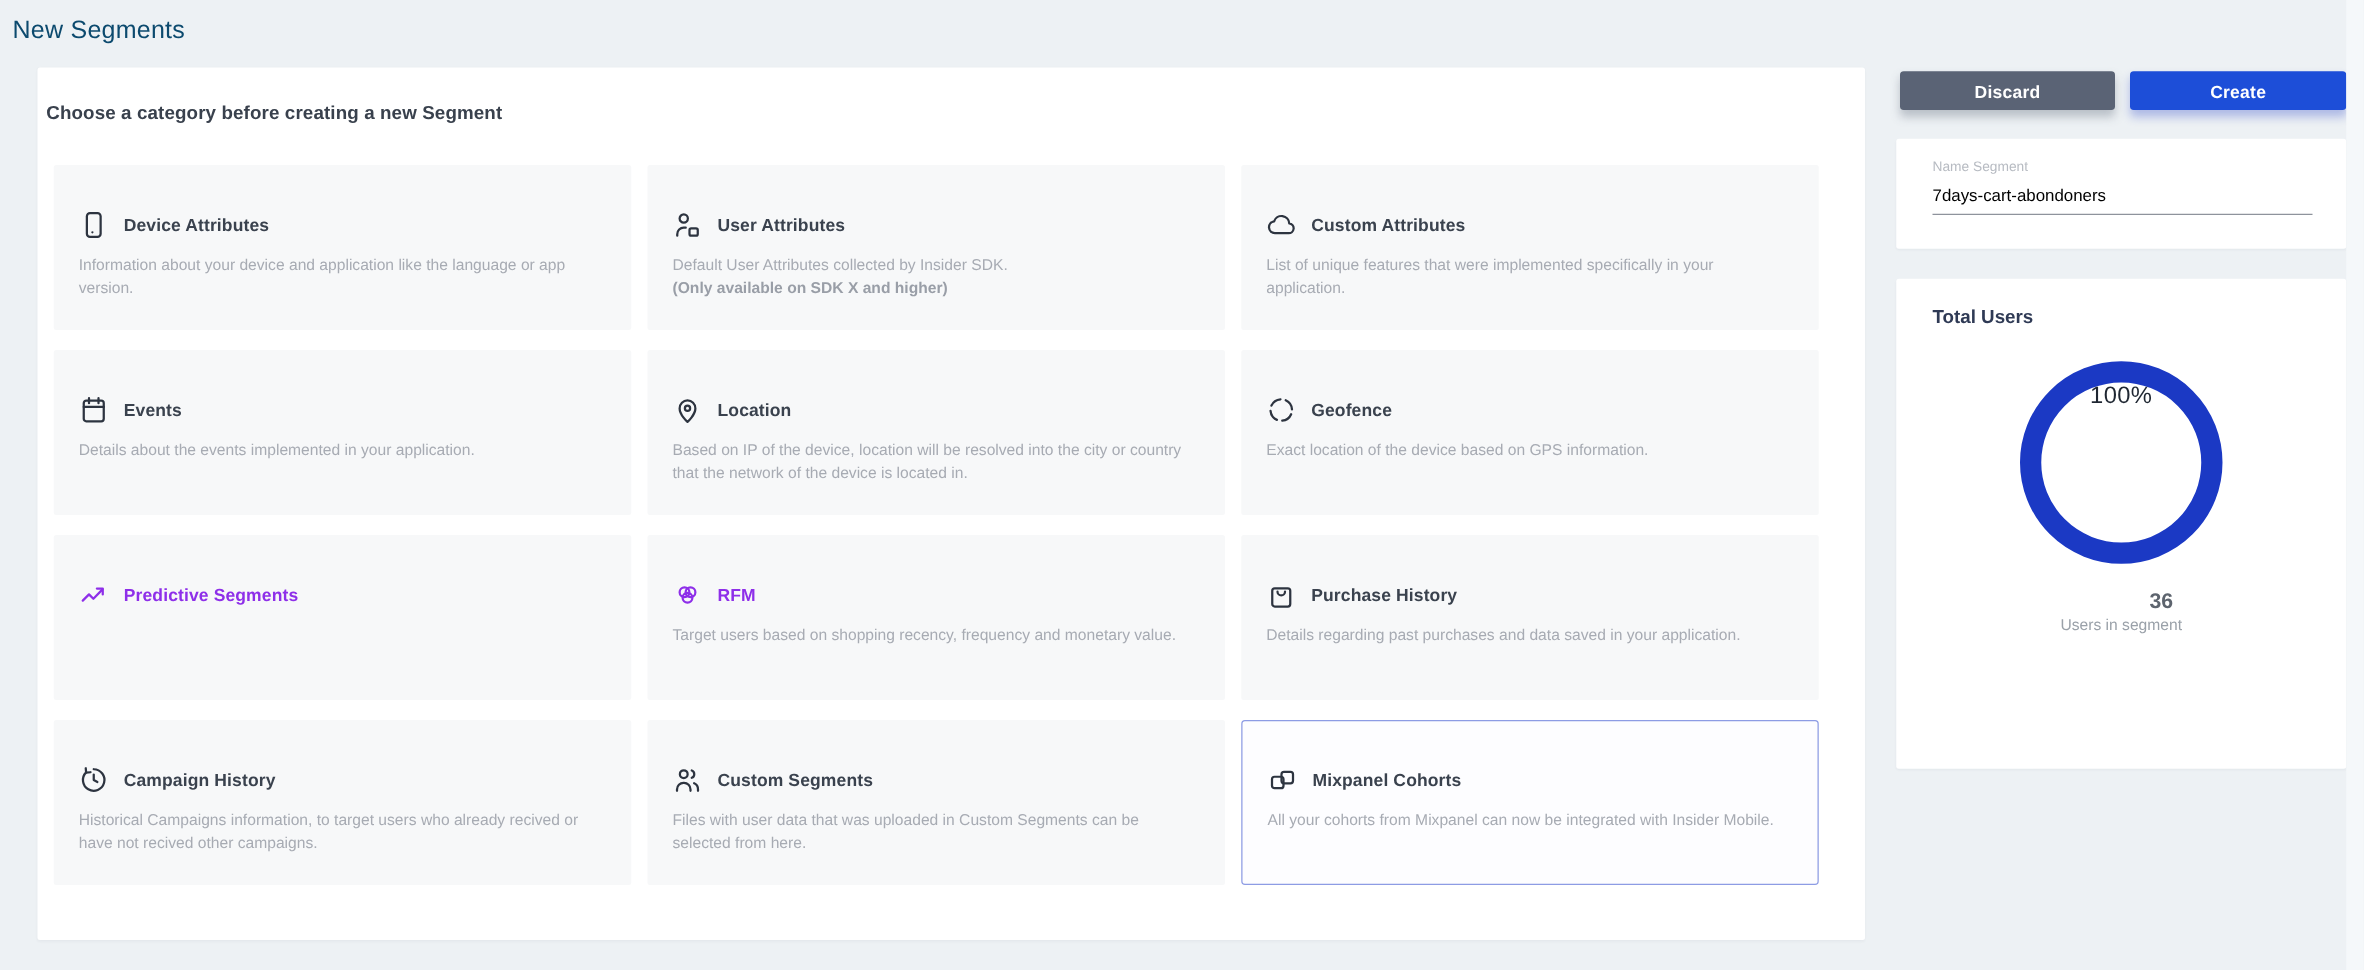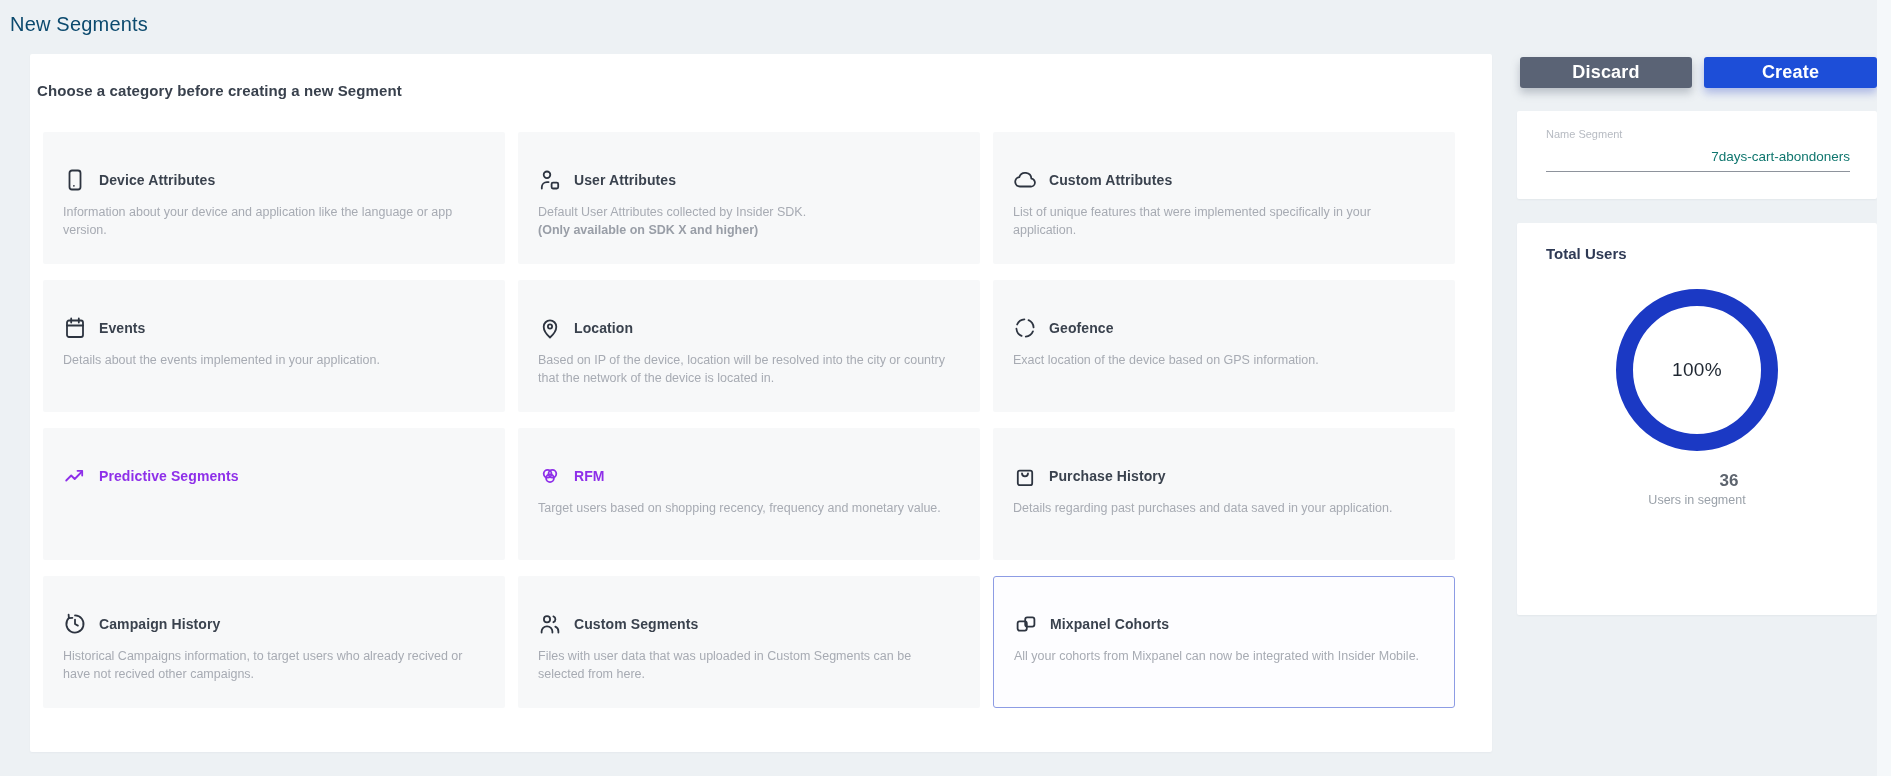--- a/index.html
+++ b/index.html
@@ -45,7 +45,7 @@
   
   .btn{
     position:absolute;top:57px;height:31px;border:none;border-radius:3px;
-    color:#fff;font-weight:700;font-size:18px;font-family:inherit;cursor:pointer;
+    color:#fff;font-weight:700;font-size:14px;font-family:inherit;cursor:pointer;
     letter-spacing:.2px;
   }
   .btn-discard{left:1520px;width:172px;background:#5a6375;box-shadow:0 5px 8px rgba(90,99,117,.35);}

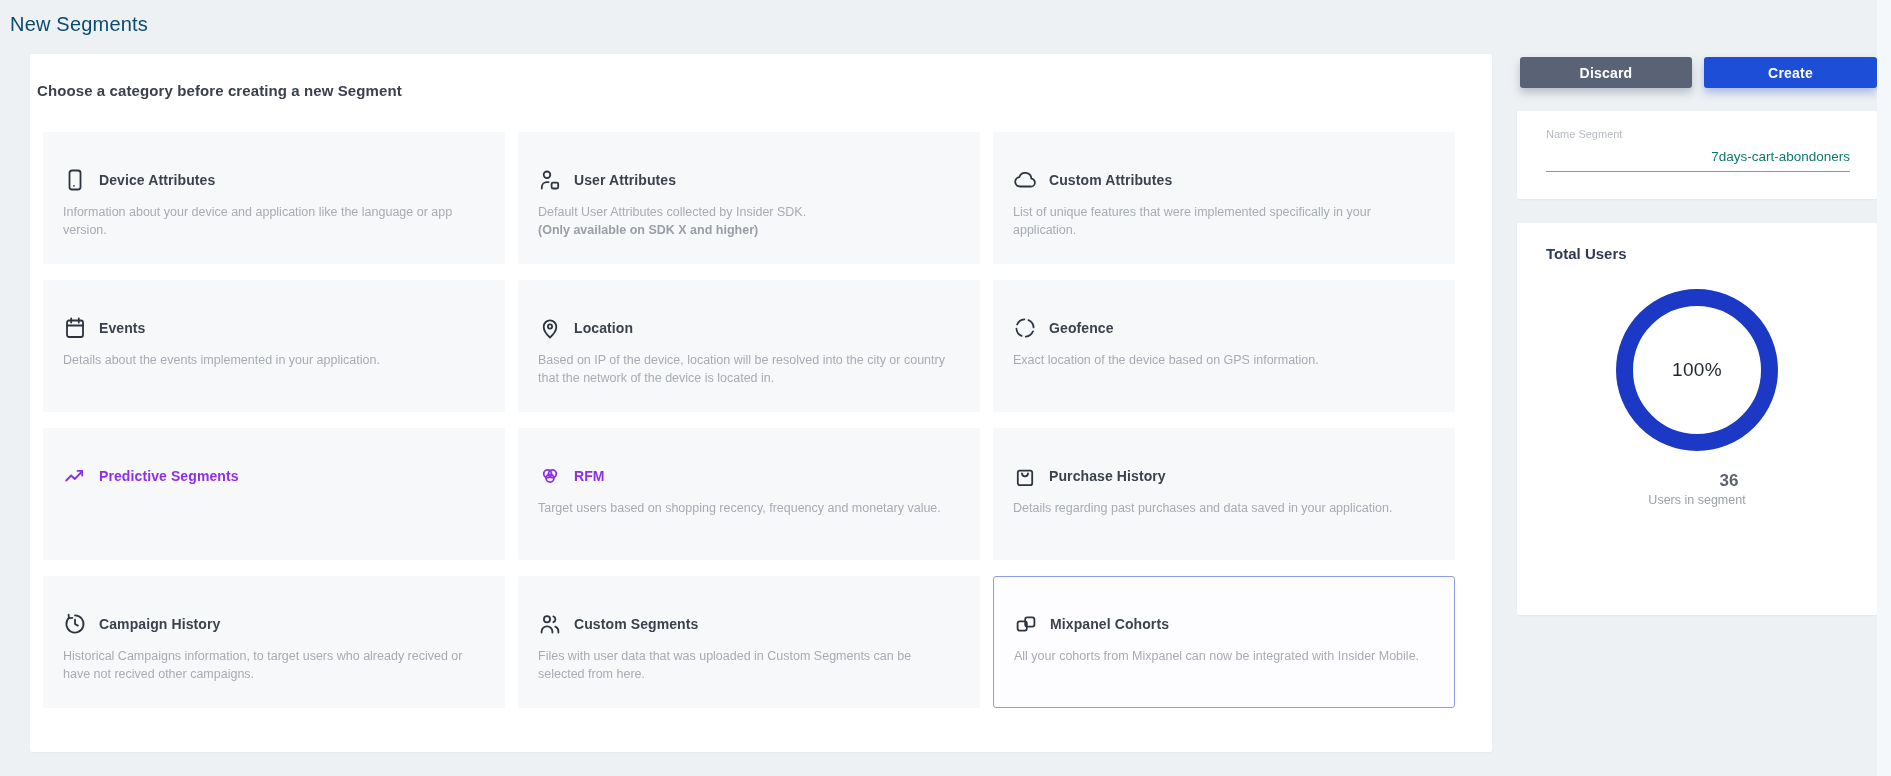--- a/index.html
+++ b/index.html
@@ -59,7 +59,7 @@
   .name-input{
     position:absolute;left:29px;top:34px;width:304px;
     border:none;border-bottom:1px solid #8e939c;background:transparent;
-    font-size:13.5px;color:#0f766e;padding:4px 0 7px 0;outline:none;font-family:inherit;text-align:right;
+    font-size:13.5px;color:#000000;padding:4px 0 7px 0;outline:none;font-family:inherit;
   }
   
   .total-card{

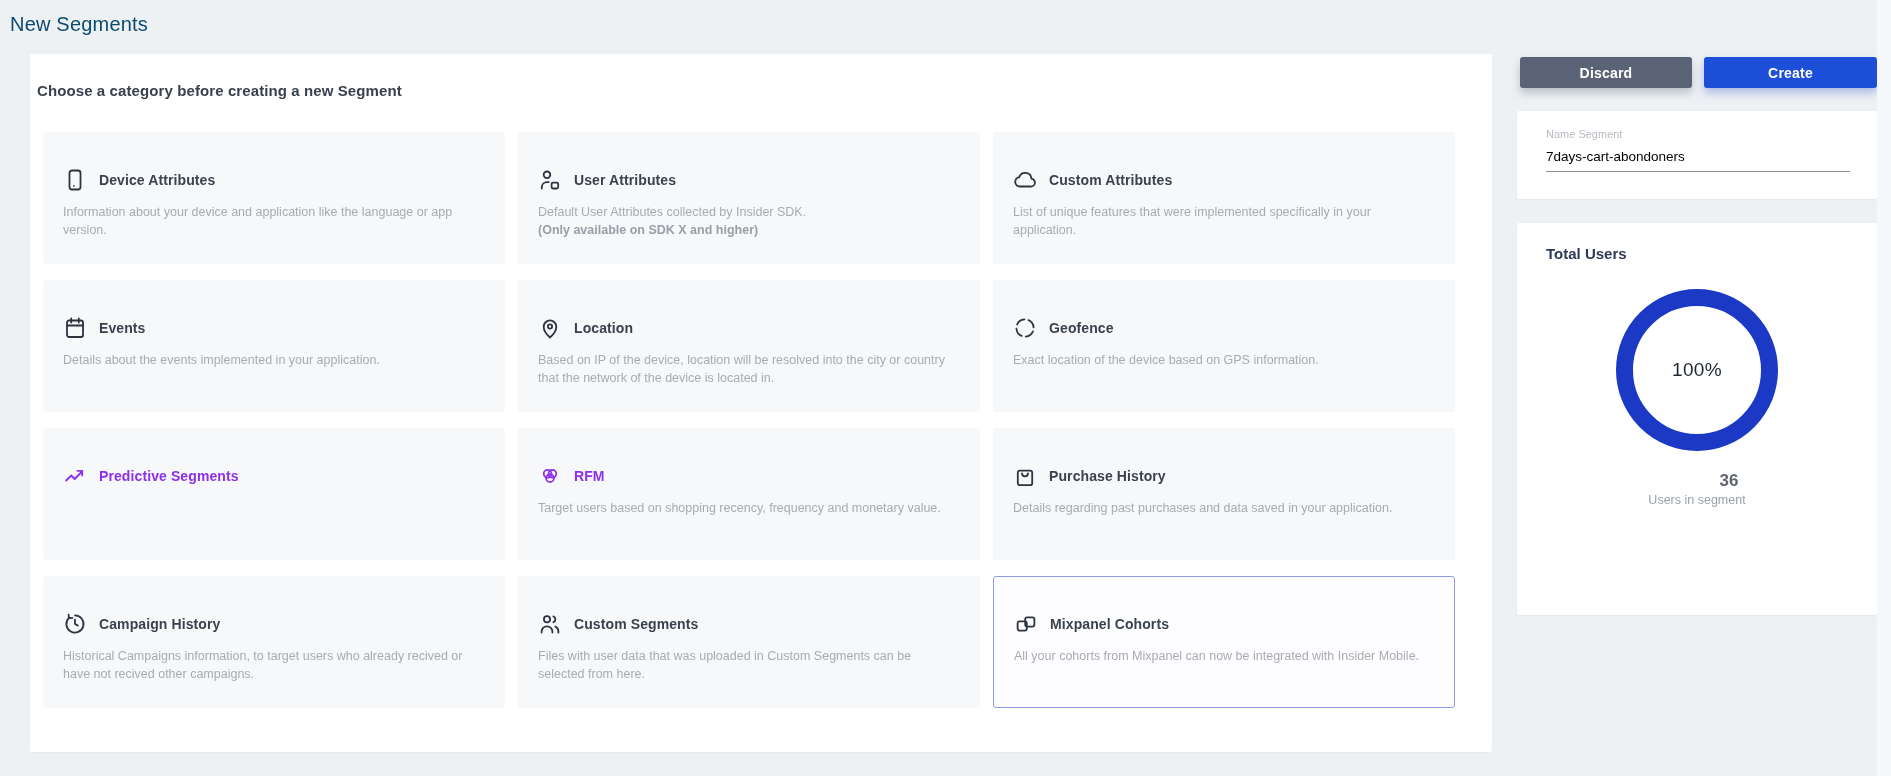--- a/index.html
+++ b/index.html
@@ -71,7 +71,7 @@
     position:absolute;left:50%;top:66px;transform:translateX(-50%);
     width:162px;height:162px;box-sizing:border-box;
     border:17px solid #1b39c4;border-radius:50%;
-    display:flex;align-items:center;justify-content:center;
+    display:flex;justify-content:center;
   }
   .donut-label{font-size:19px;color:#1f2732;letter-spacing:.3px;}
   .total-count{position:absolute;top:248px;left:0;width:100%;text-align:center;font-size:17px;font-weight:700;color:#5d646e;padding-left:32px;}

